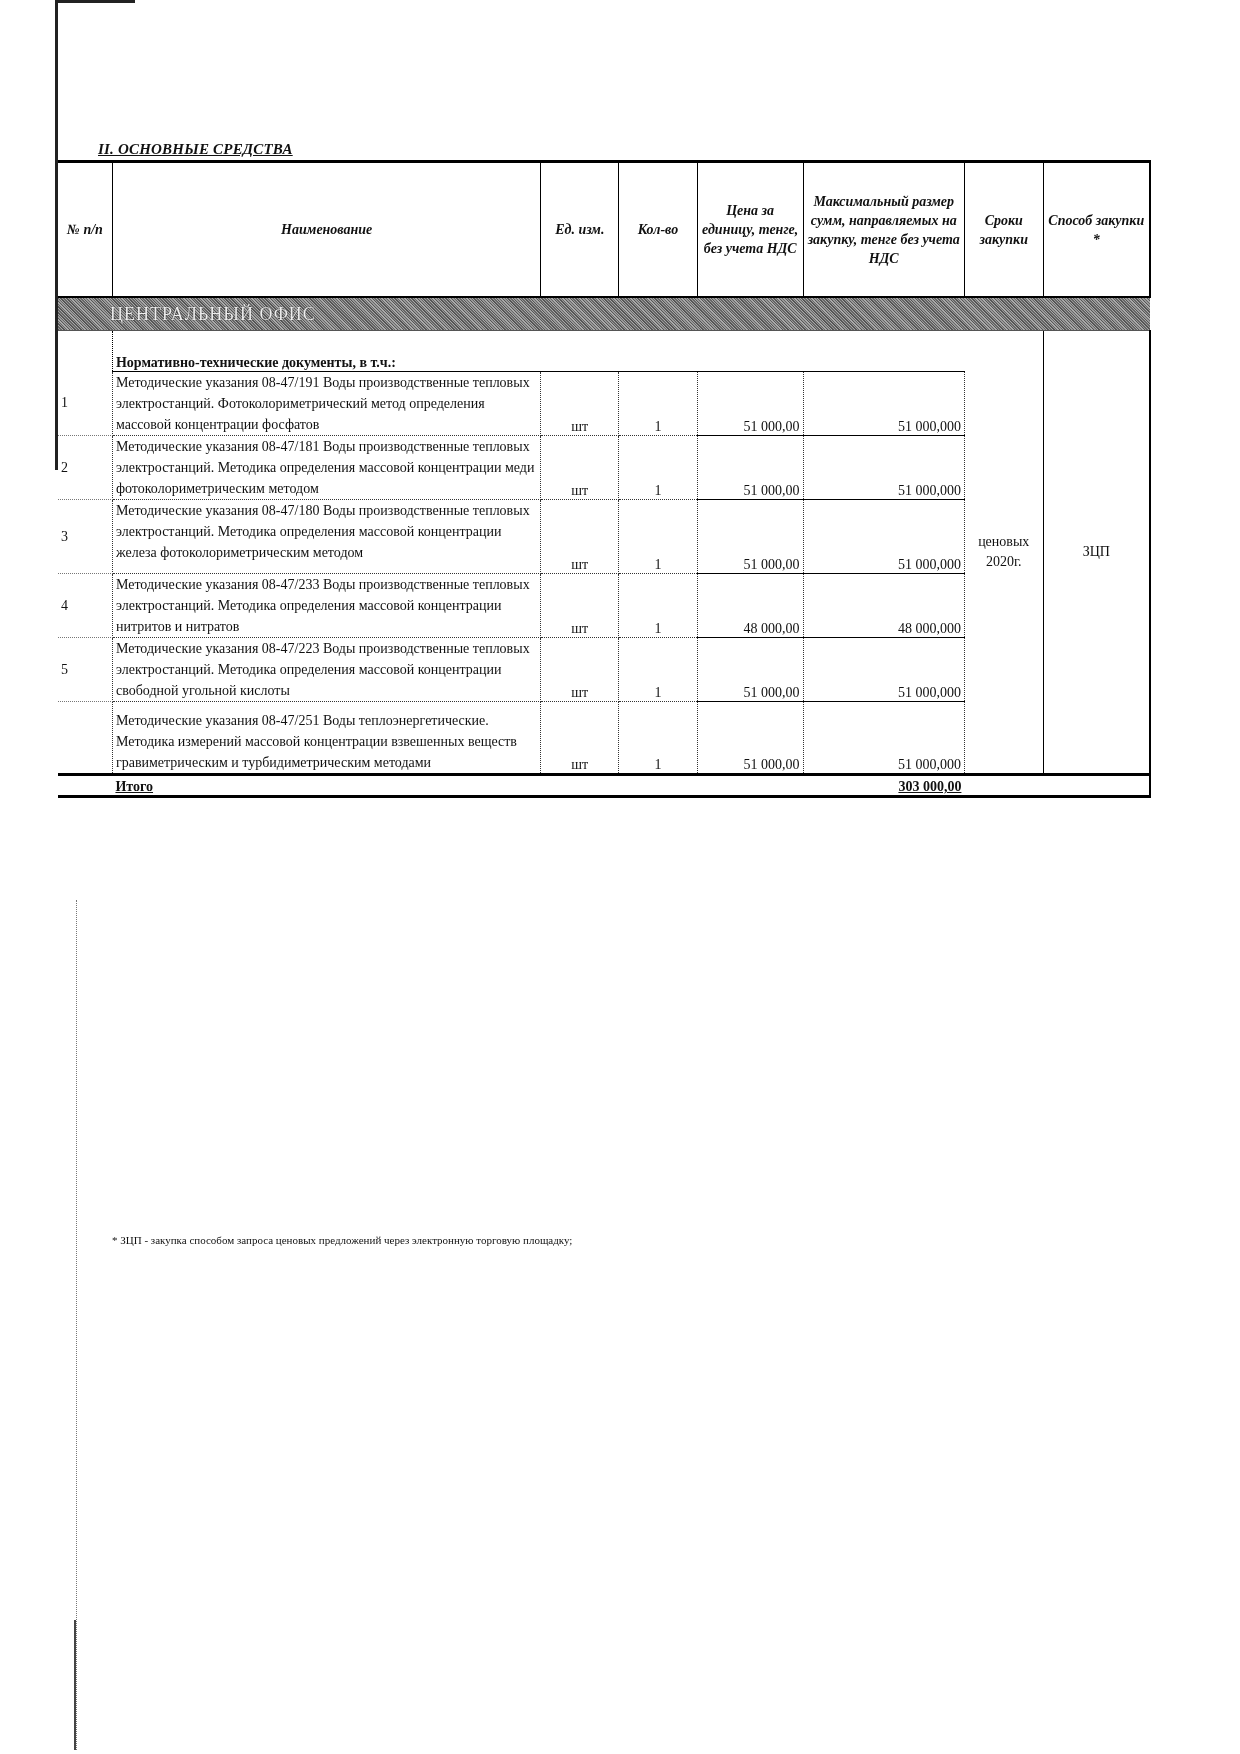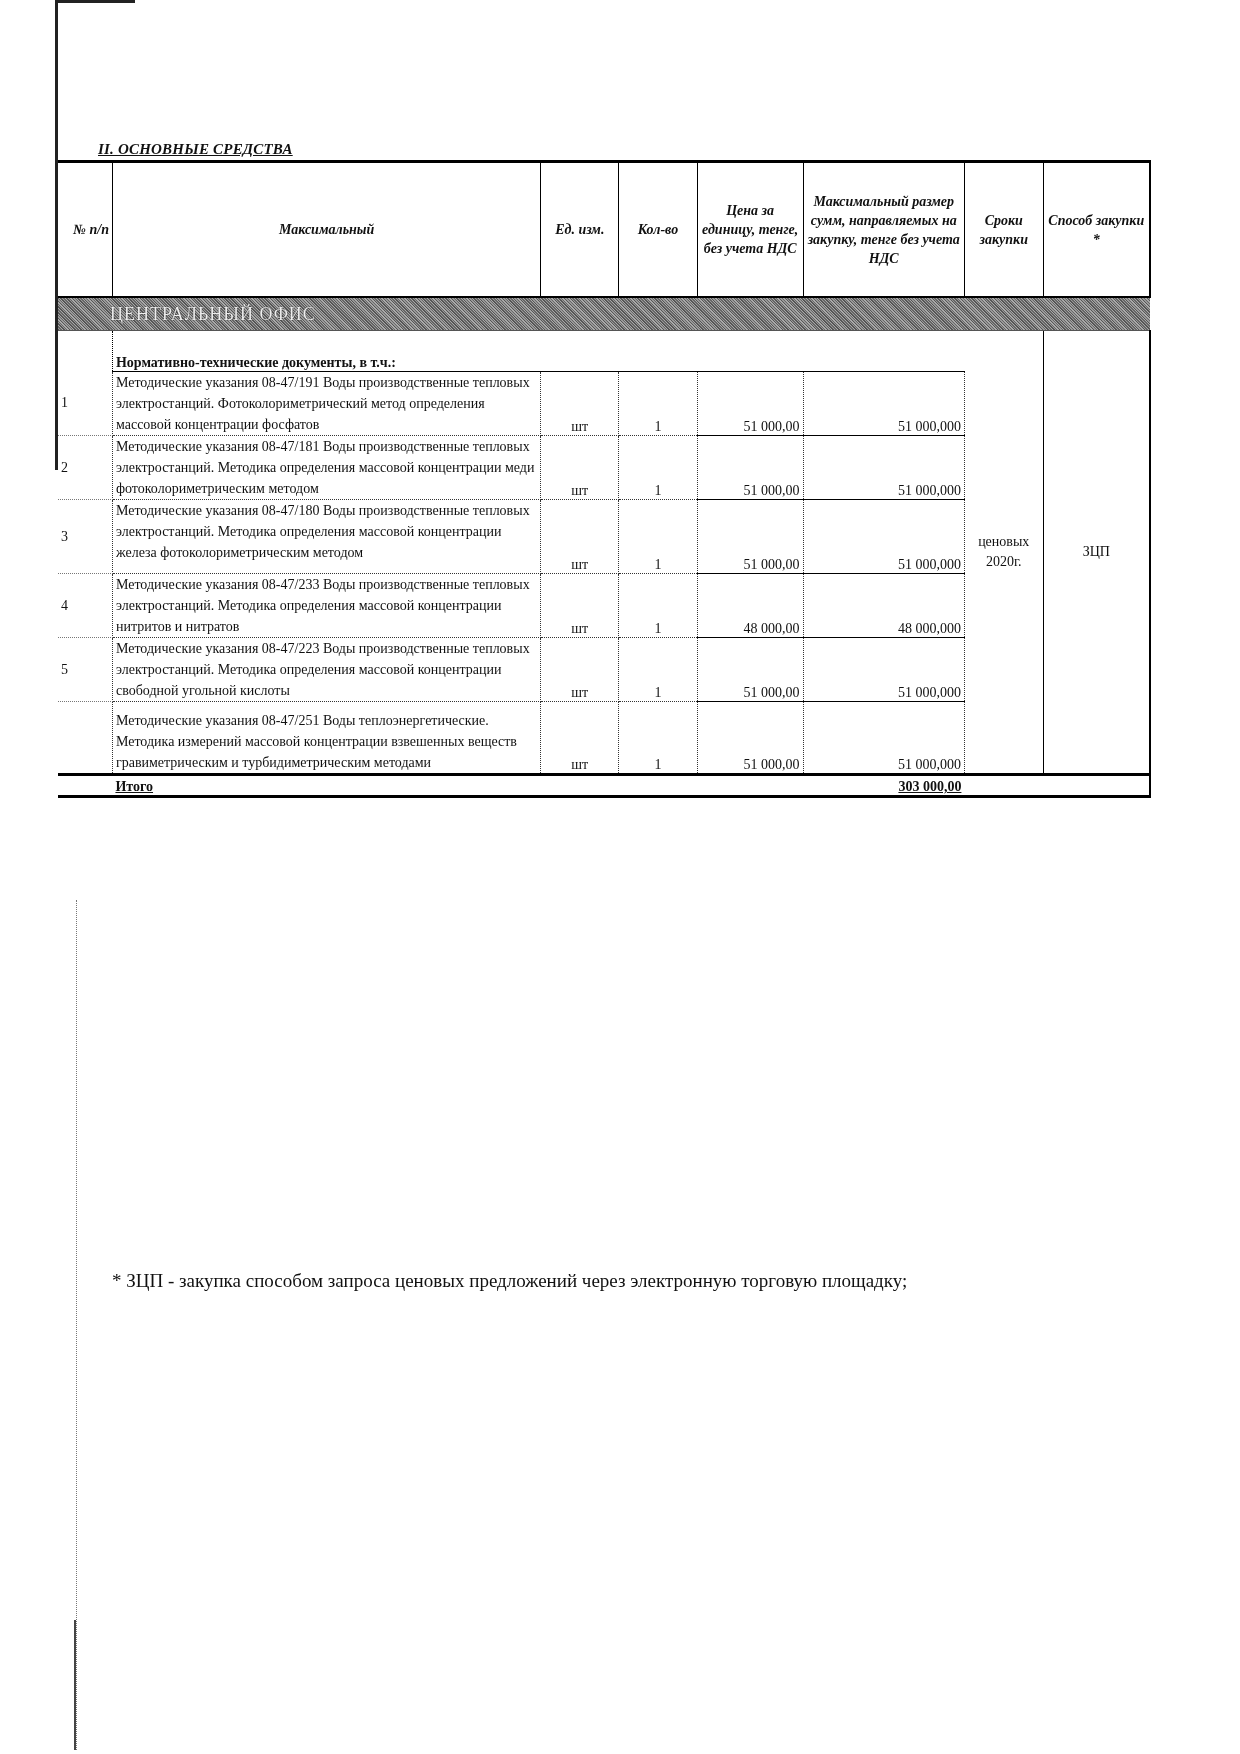--- a/index.html
+++ b/index.html
@@ -64,7 +64,7 @@
   </colgroup>
   <thead>
     <tr>
-      <th style="text-align:right">№ п/п</th>
+      <th style="text-align:center">№ п/п</th>
       <th>Максимальный</th>
       <th>Ед. изм.</th>
       <th>Кол-во</th>

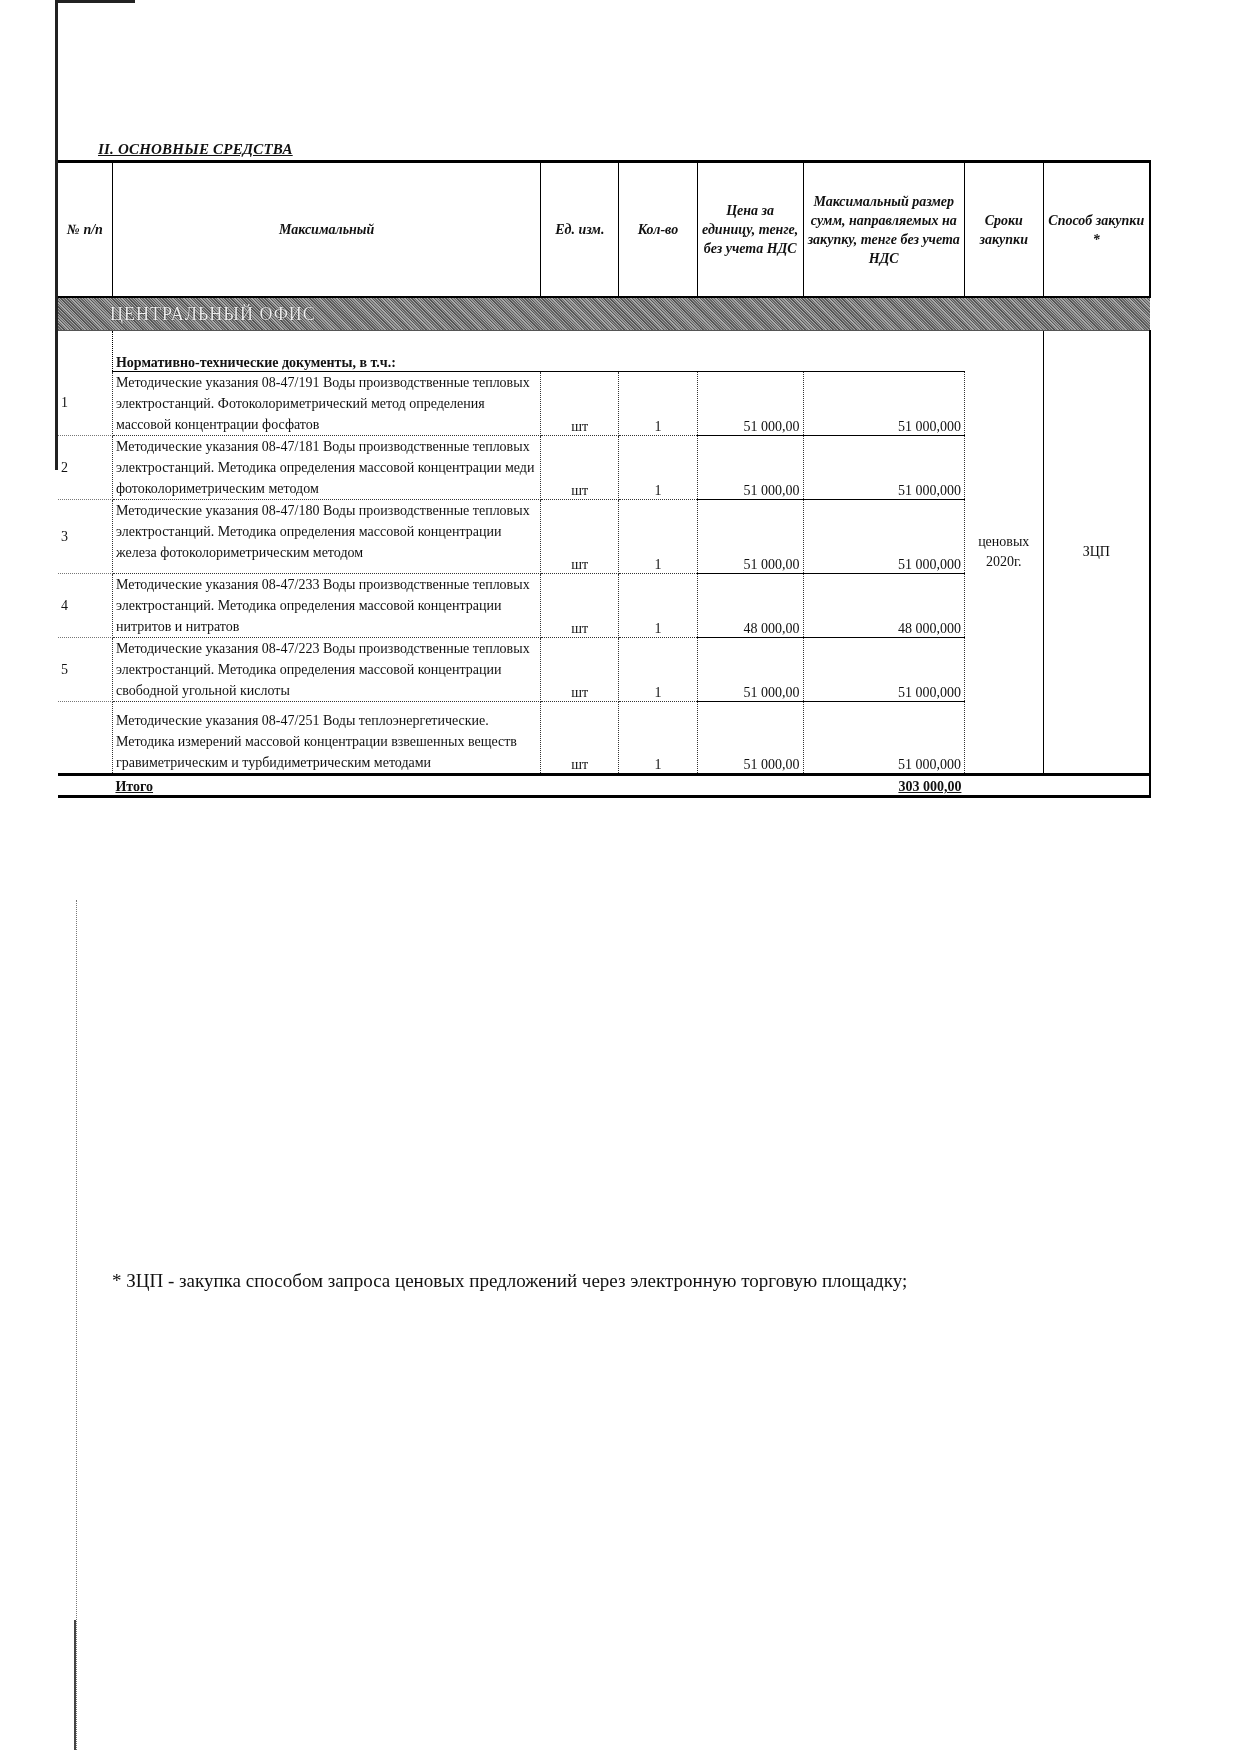--- a/index.html
+++ b/index.html
@@ -65,7 +65,7 @@
   <thead>
     <tr>
       <th style="text-align:center">№ п/п</th>
-      <th>Максимальный</th>
+      <th>Наименование</th>
       <th>Ед. изм.</th>
       <th>Кол-во</th>
       <th>Цена за единицу, тенге, без учета НДС</th>

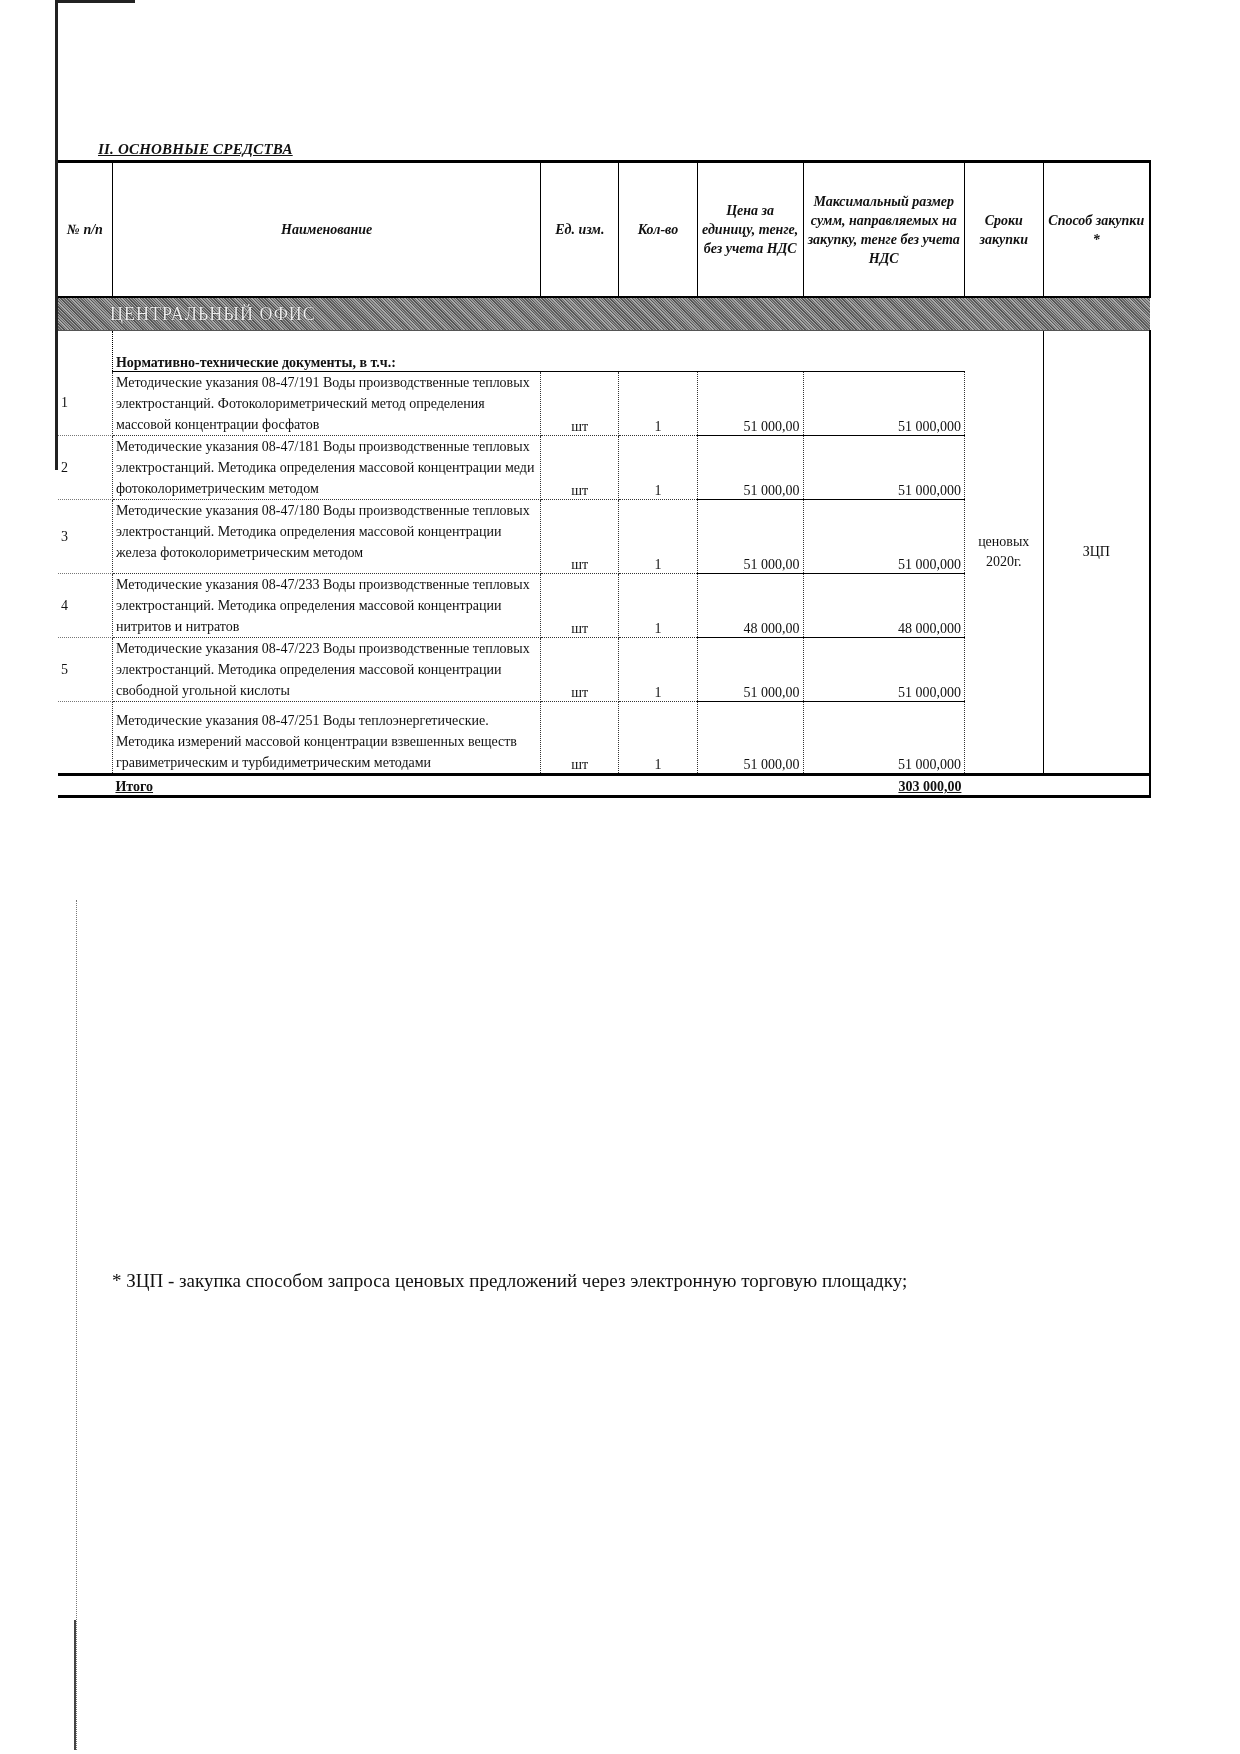--- a/index.html
+++ b/index.html
@@ -39,7 +39,7 @@
               vertical-align:middle;text-decoration:underline; }
   .total td.max { text-align:right; }
   .total td.end { border-right:2px solid #000; }
-  .footnote { position:absolute; left:112px; top:1234px; font-size:19px;margin-top:36px; }
+  .footnote { position:absolute; left:112px; top:1234px; font-size:11px; }
 </style>
 </head>
 <body>

